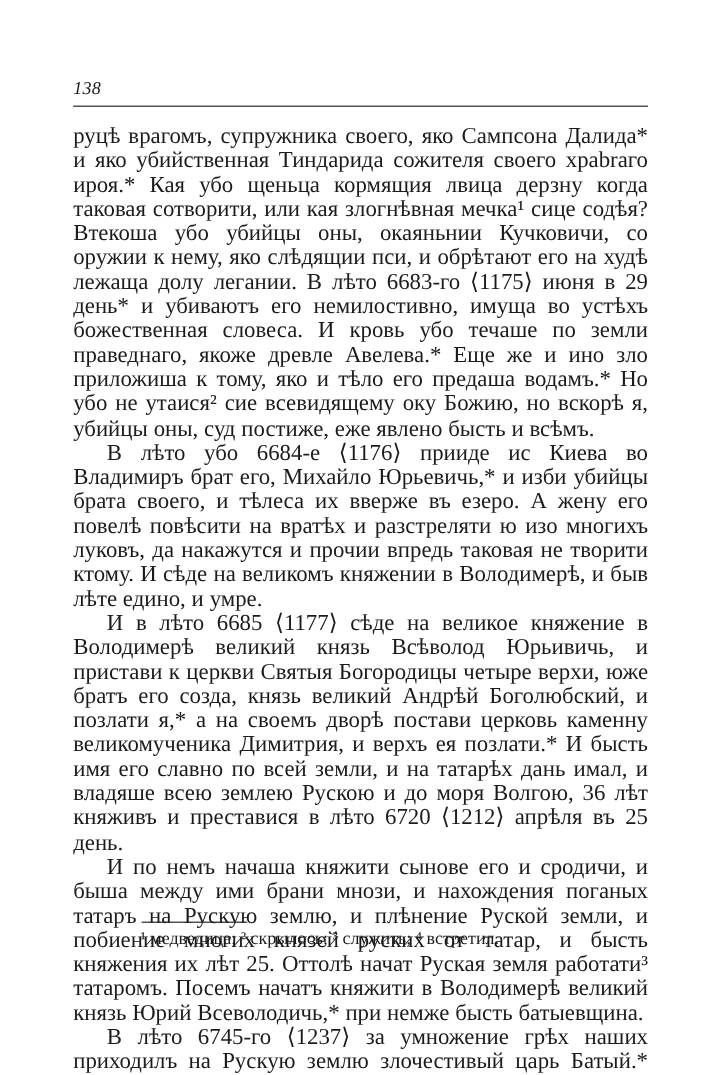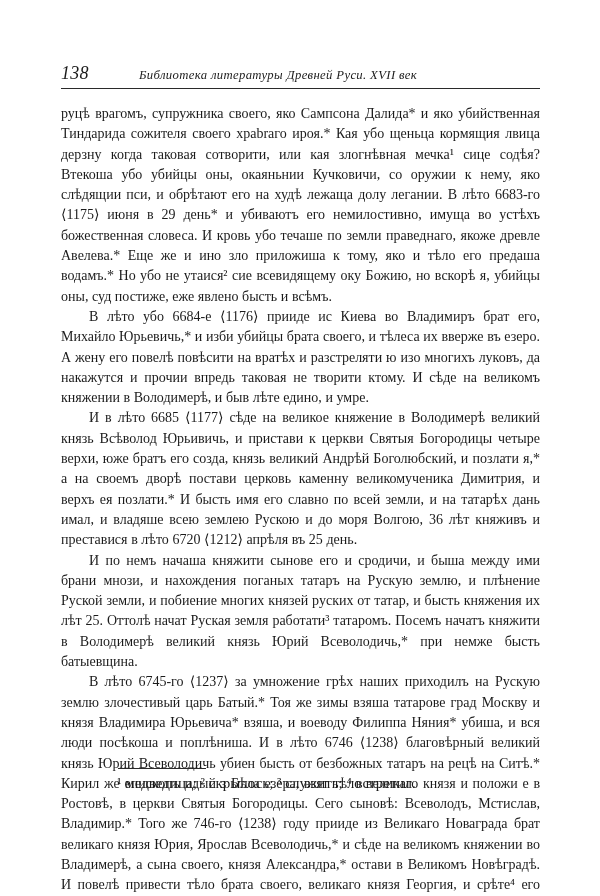--- a/index.html
+++ b/index.html
@@ -36,7 +36,7 @@
   }
   .folio {
     font-style: italic;
-    font-size: 18px;
+    font-size: 15px;
     letter-spacing: 0.2px;
     line-height: 1;
     width: 78px;

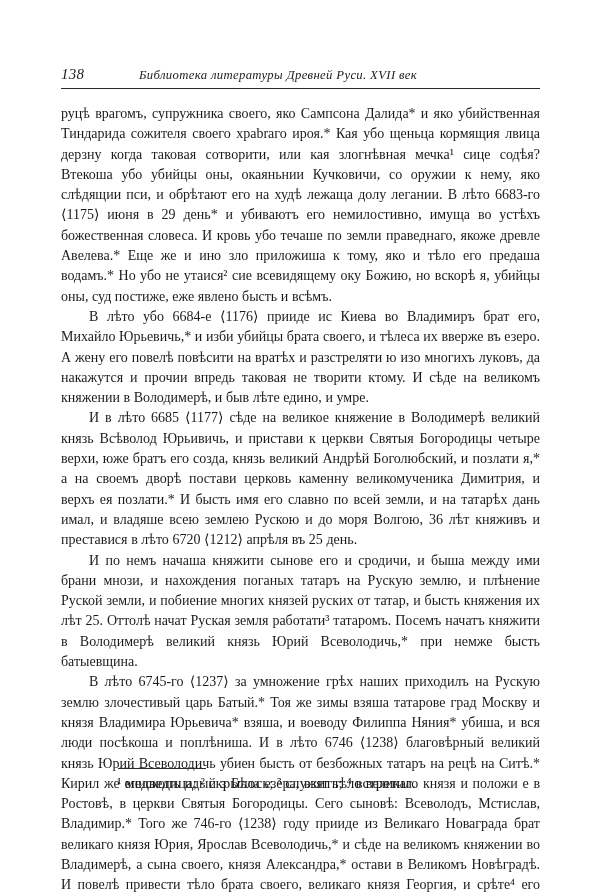--- a/index.html
+++ b/index.html
@@ -106,7 +106,6 @@
 
   <div class="running-head">
     <span class="folio">138</span>
-    <span class="head-title">Библиотека литературы Древней Руси. XVII век</span>
   </div>
   <div class="head-rule"></div>
 

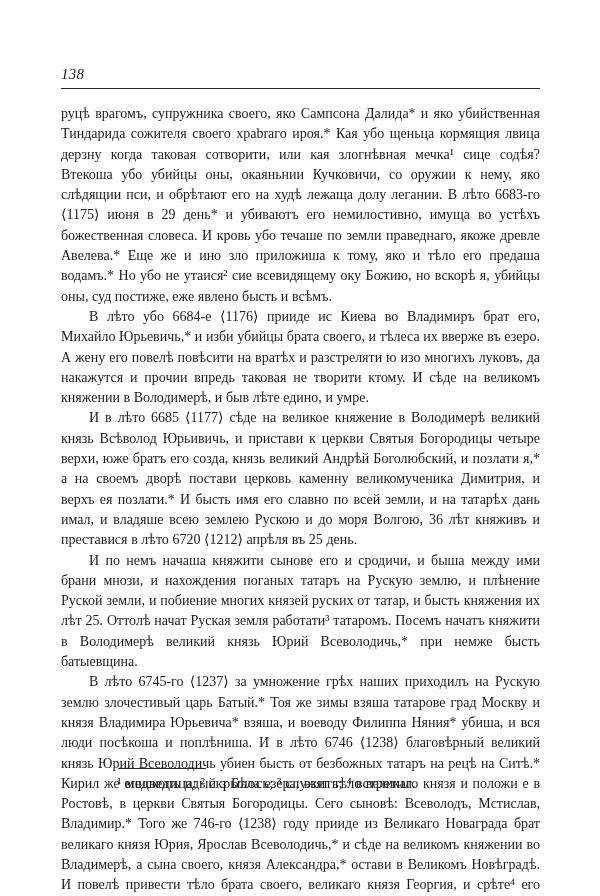--- a/index.html
+++ b/index.html
@@ -67,7 +67,7 @@
   }
   .para {
     margin: 0;
-    font-size: 14px;
+    font-size: 19px;
     line-height: 20.3px;
     text-align: justify;
     text-justify: inter-word;

